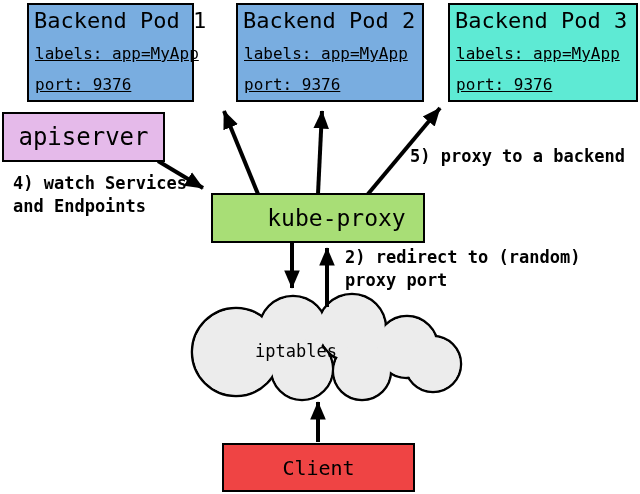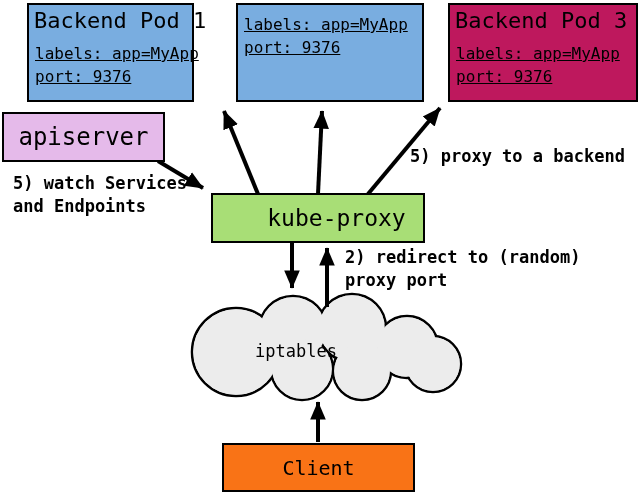--- a/index.html
+++ b/index.html
@@ -84,6 +84,7 @@
   </div>
 
   <div class="box pod" style="left: 236px; top: 3px; width: 188px; background-color: rgb(121, 173, 224);">
+    <div class="pod-title">Backend Pod 2</div>
     <div class="pod-line">labels: app=MyApp</div>
     <div class="pod-line">port: 9376</div>
   </div>

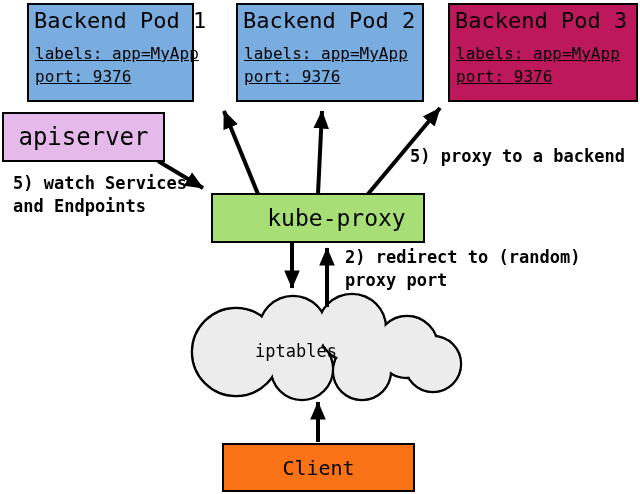--- a/index.html
+++ b/index.html
@@ -89,7 +89,7 @@
     <div class="pod-line">port: 9376</div>
   </div>
 
-  <div class="box pod" style="left: 448px; top: 3px; width: 190px; background-color: #be185d;">
+  <div class="box pod" style="left: 448px; top: 3px; width: 190px; background-color: #5eead4;">
     <div class="pod-title">Backend Pod 3</div>
     <div class="pod-line">labels: app=MyApp</div>
     <div class="pod-line">port: 9376</div>

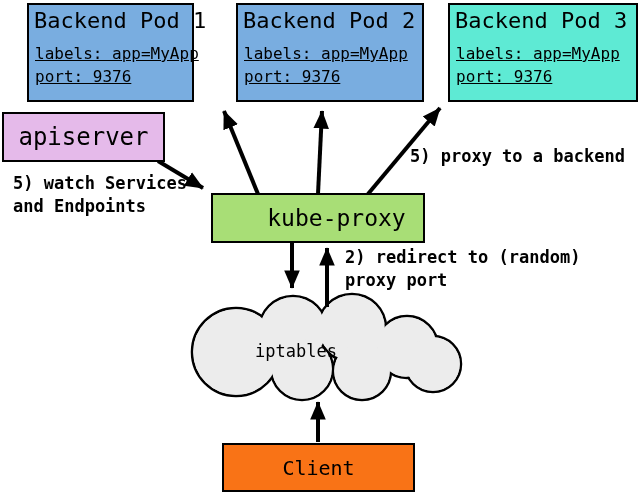--- a/index.html
+++ b/index.html
@@ -14,7 +14,7 @@
   .pod{width:167px;height:99px;}
   .pod .pod-title{font-size:22px;line-height:26px;margin:3px 0 0 5px;white-space:nowrap;}
   .pod .pod-line{font-size:16px;line-height:19px;margin:10px 0 0 6px;white-space:nowrap;text-decoration:underline;}
-  .pod .pod-line + .pod-line{margin-top:4px;}
+  .pod .pod-line + .pod-line{margin-top:12px;}
   .centered{display:flex;align-items:center;justify-content:center;}
   .apiserver{left:2px;top:112px;width:163px;height:50px;font-size:24px;}
   .kubeproxy{left:211px;top:193px;width:214px;height:50px;font-size:23px;}

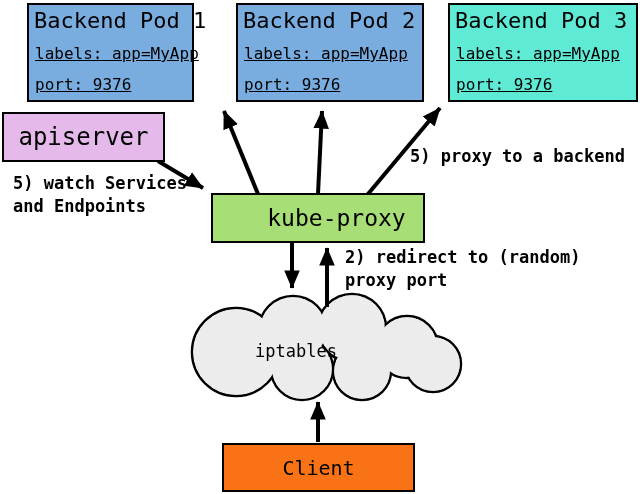--- a/index.html
+++ b/index.html
@@ -109,7 +109,7 @@
 
   <div class="cloud-label">iptables</div>
 
-  <div class="annotation step1">5) watch Services
+  <div class="annotation step1">4) watch Services
 and Endpoints</div>
   <div class="annotation step4">2) redirect to (random)
 proxy port</div>

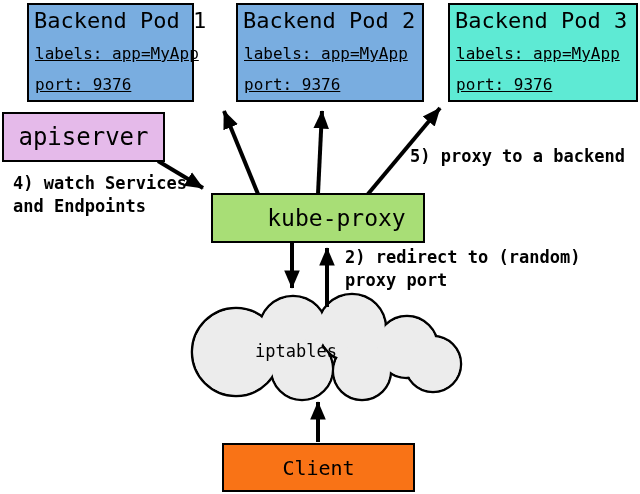--- a/index.html
+++ b/index.html
@@ -103,7 +103,7 @@
     <span>kube-proxy</span>
   </div>
 
-  <div class="box centered client" style="background-color: #f97316;">
+  <div class="box centered client" style="background-color: #ef4444;">
     <span>Client</span>
   </div>
 

